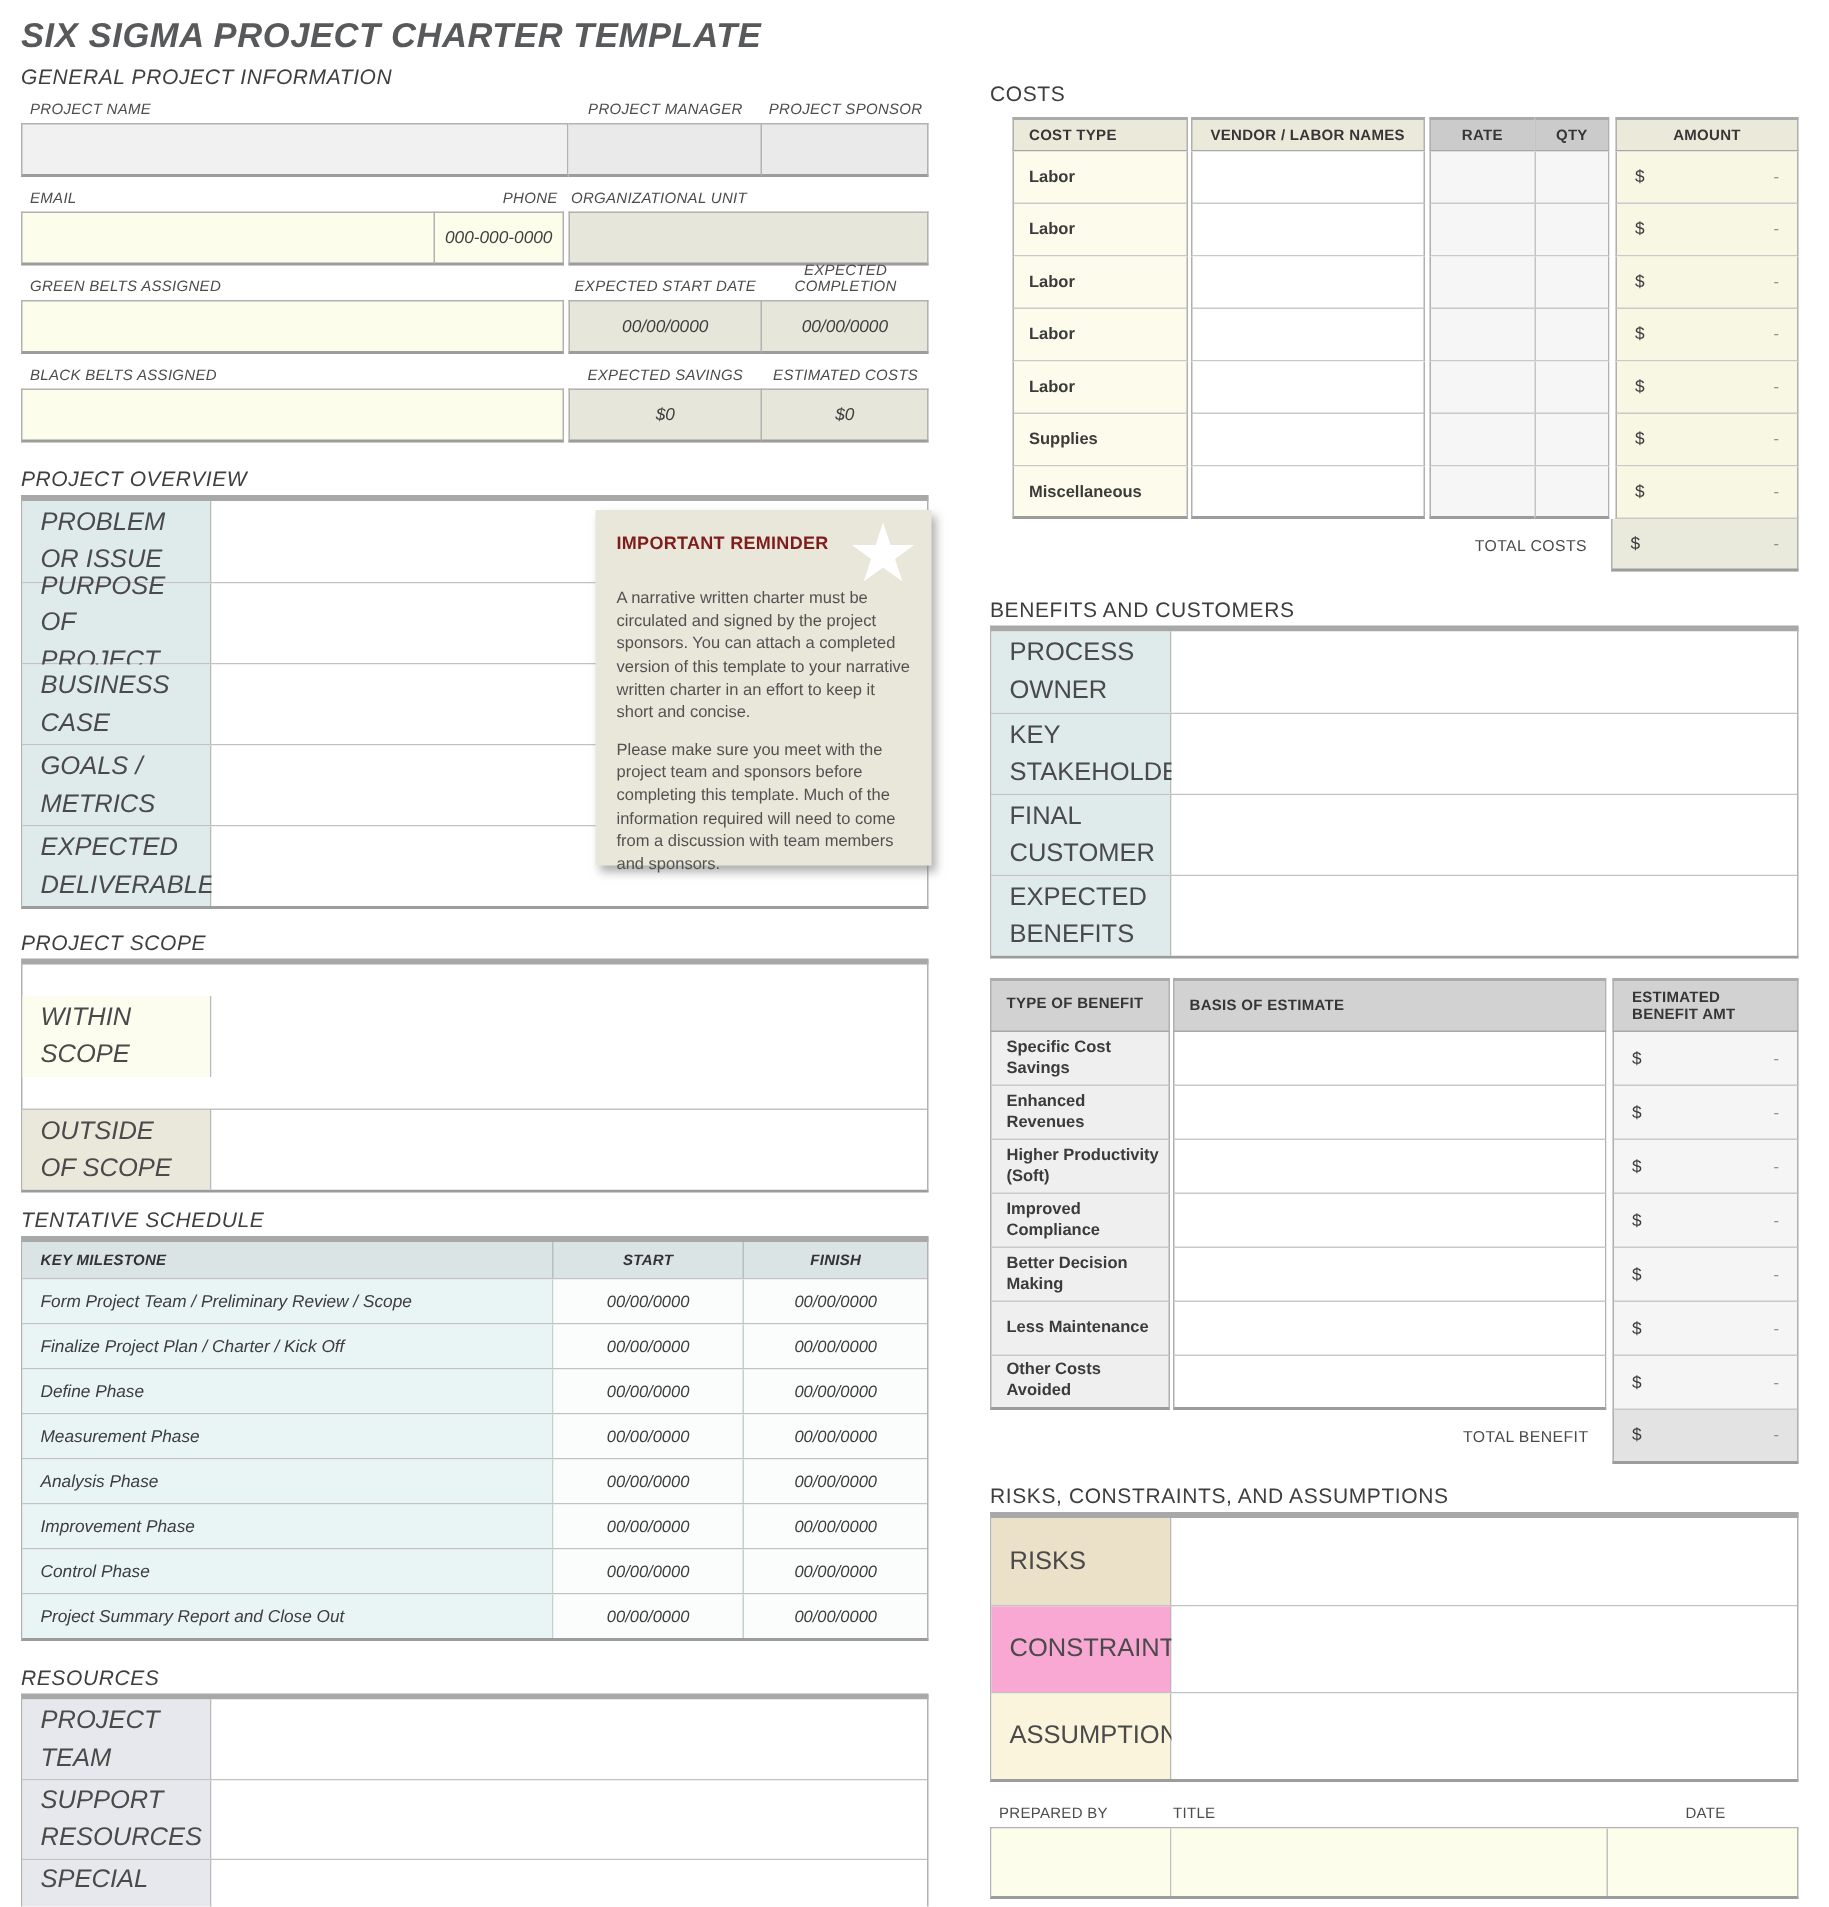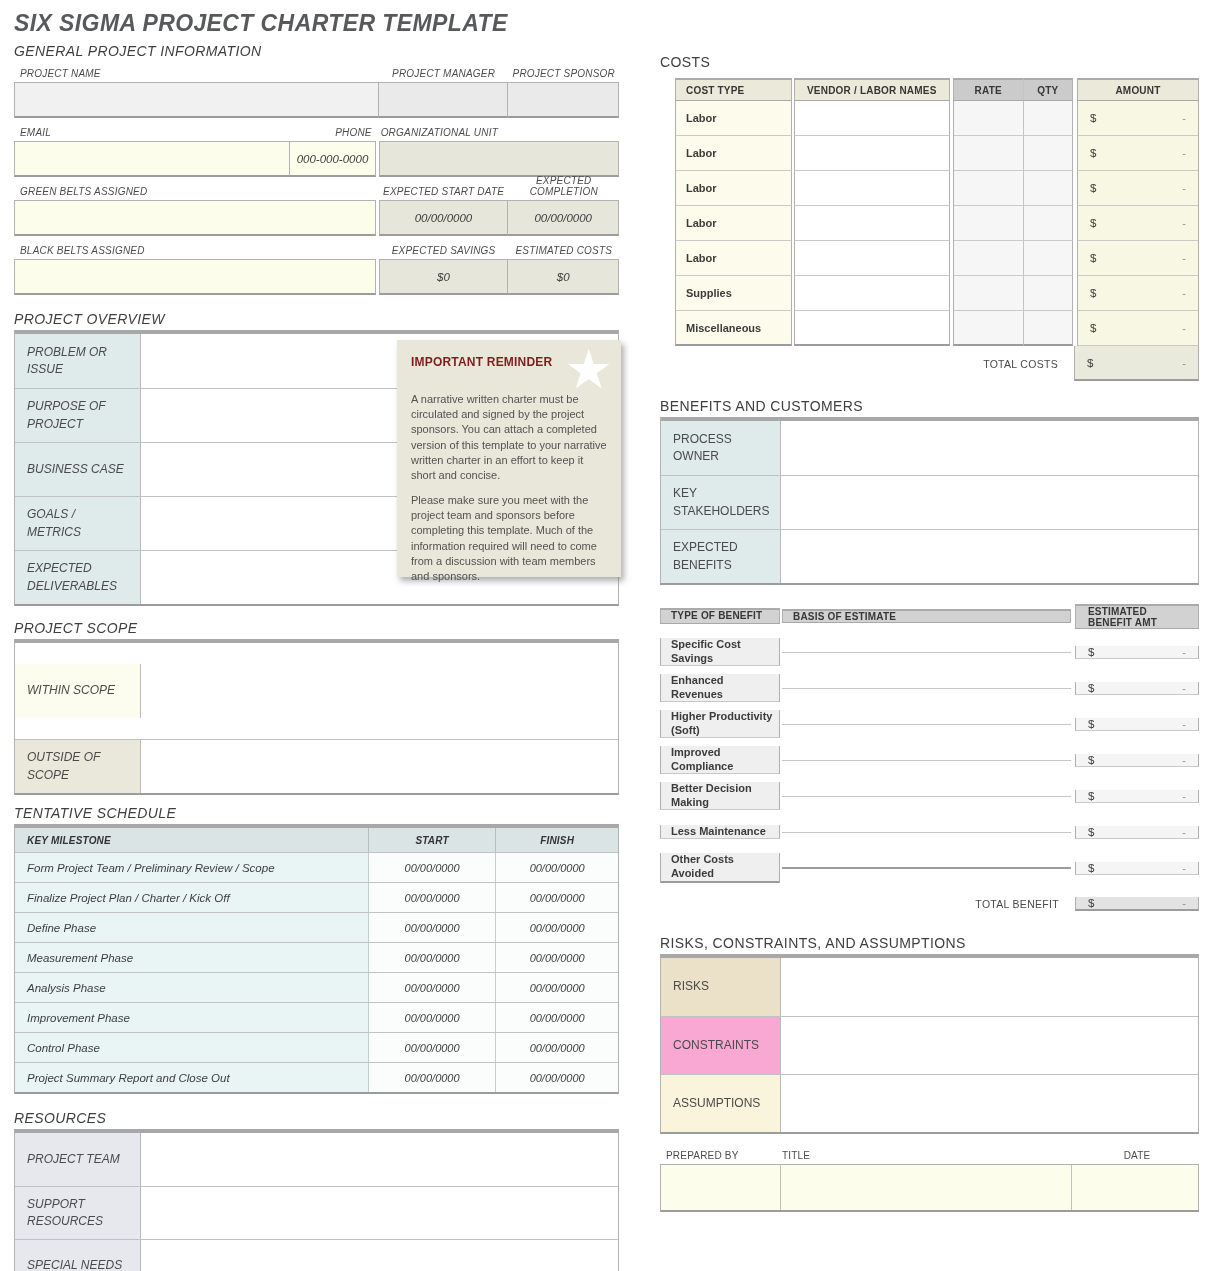--- a/index.html
+++ b/index.html
@@ -37,7 +37,7 @@
   .trow { display: flex; border-top: 1px solid #c2c2c2; }
   .trow:first-child { border-top: none; }
   .lcell { width: 126px; border-right: 1px solid #b9b9b9; display: flex; align-items: center;
-           padding: 0 10px 0 12px; font-size: 12px; line-height: 1.45; color: #4a4a4a; }
+           padding: 0 10px 0 12px; font-size: 17px; line-height: 1.45; color: #4a4a4a; }
   .ccell { flex: 1; background: #fff; }
   .bg-blue   { background: #dfeaea; }
   .bg-cream1 { background: #fdfdef; }

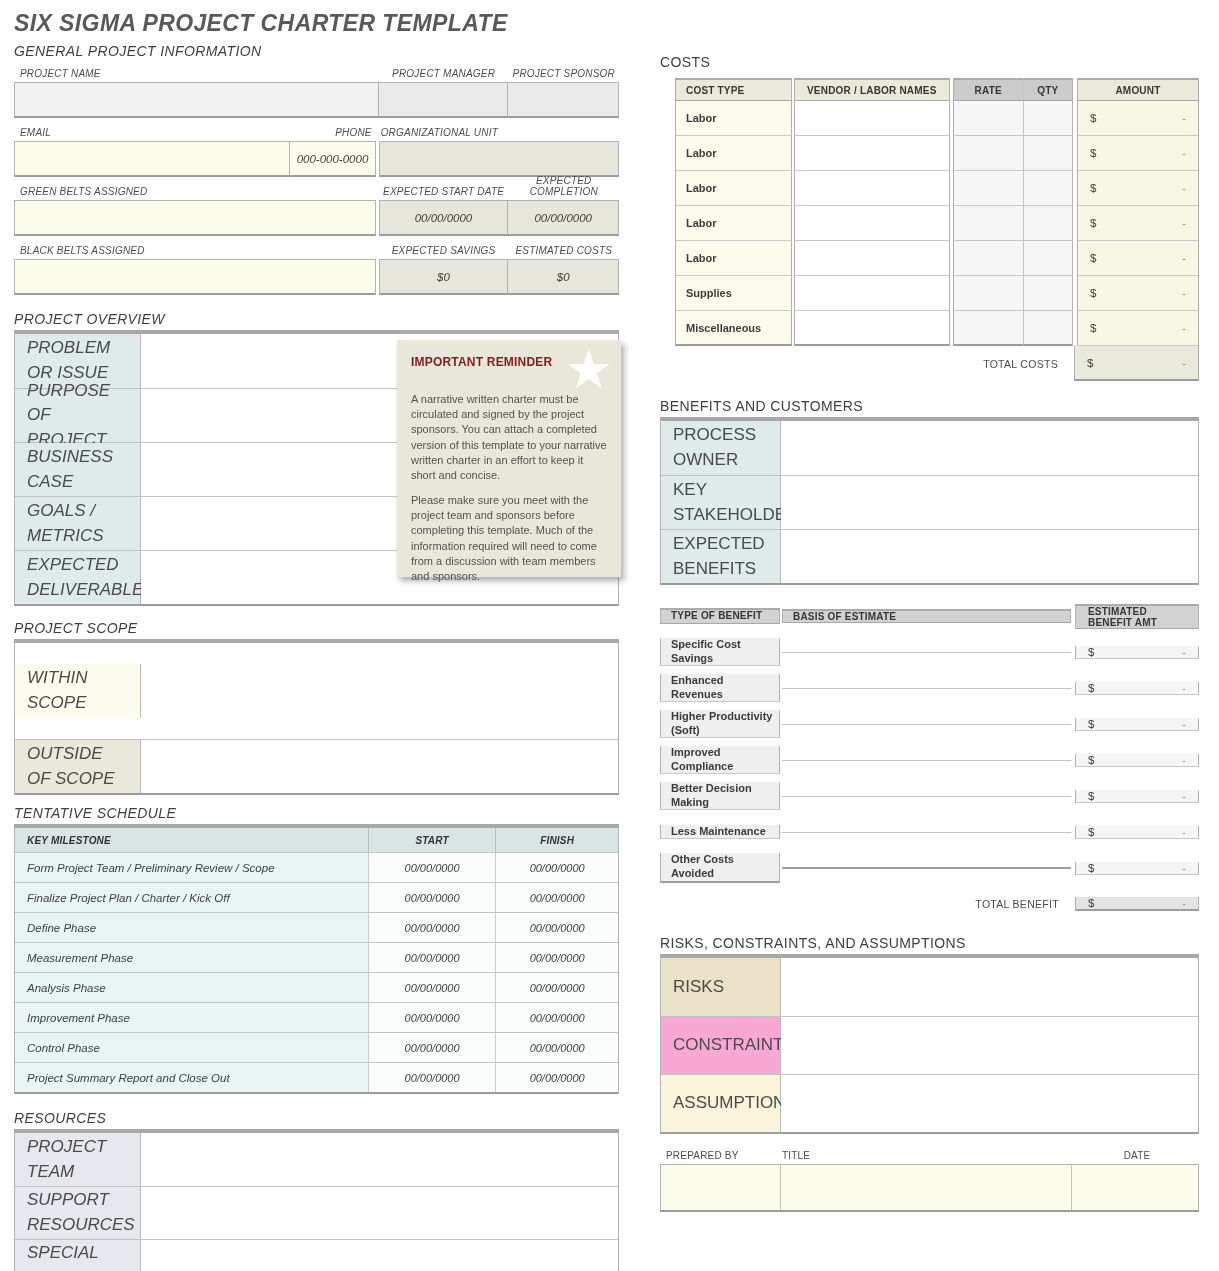--- a/index.html
+++ b/index.html
@@ -423,6 +423,10 @@
       <div class="ccell"></div>
     </div>
     <div class="trow">
+      <div class="lcell bg-blue">FINAL CUSTOMER</div>
+      <div class="ccell"></div>
+    </div>
+    <div class="trow">
       <div class="lcell bg-blue">EXPECTED BENEFITS</div>
       <div class="ccell"></div>
     </div>

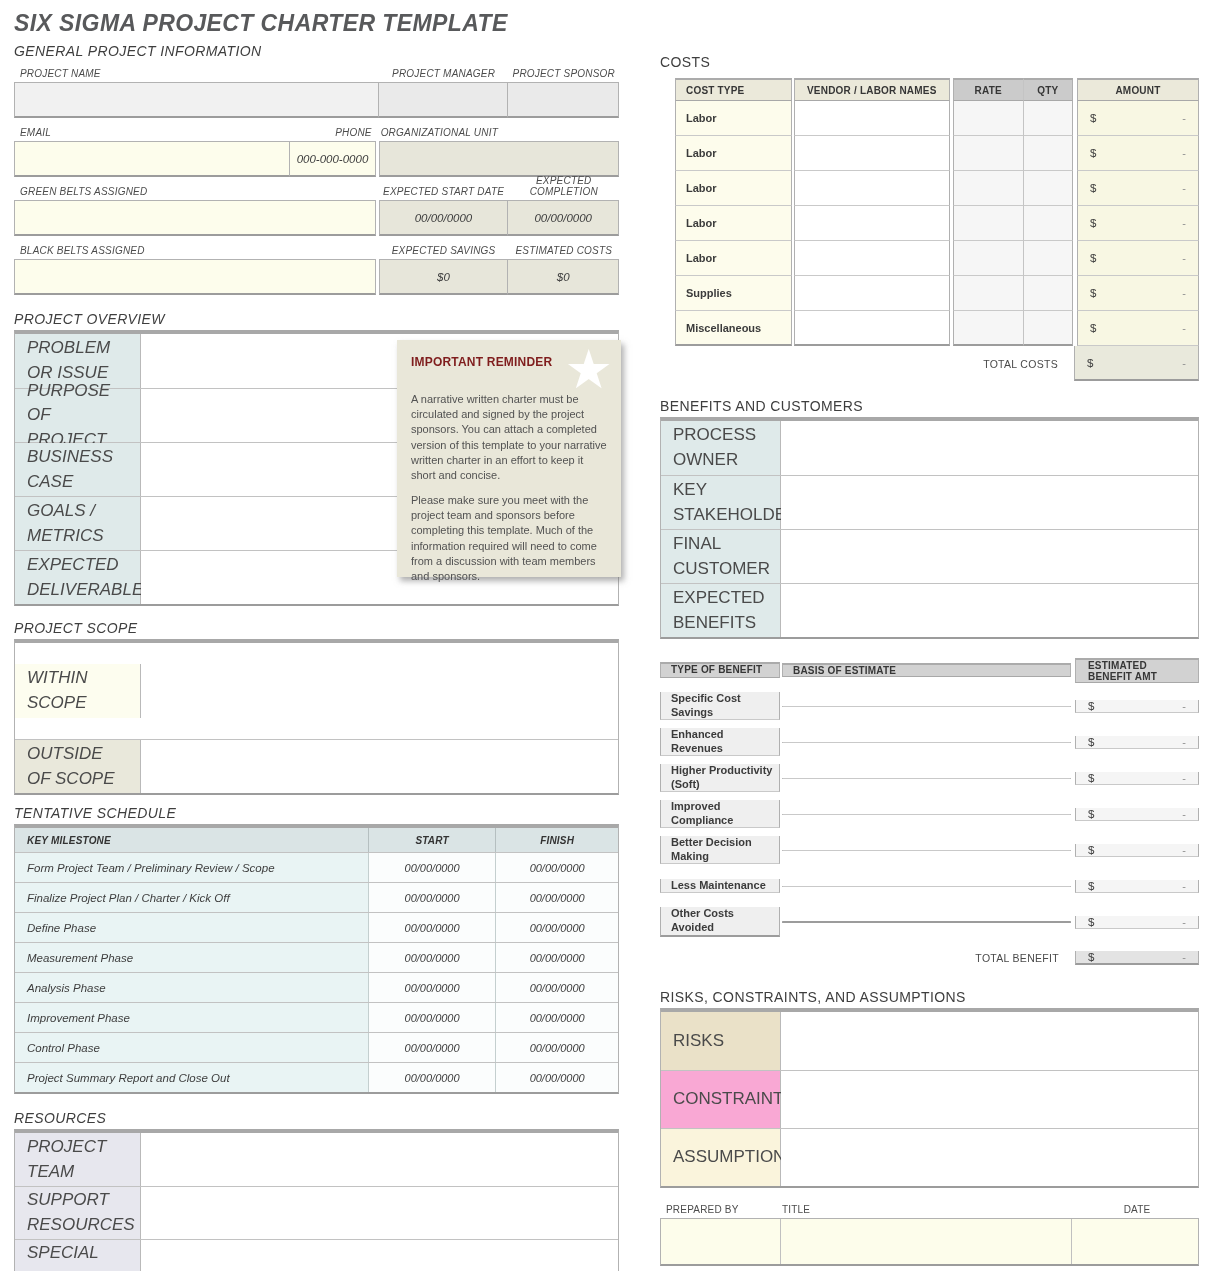--- a/index.html
+++ b/index.html
@@ -101,7 +101,7 @@
 
   .bent { margin-top: 13px; }
   .bent .chead { height: 20px; }
-  .bent .crow { height: 36px; align-items: center; }
+  .bent .crow { height: 36px; }
   .c-bas { width: 289px; border-left: 1px solid #b0b0b0; border-right: 1px solid #b0b0b0; }
   .c-amt2 { width: 124px; border-left: 1px solid #b0b0b0; border-right: 1px solid #b0b0b0;
             justify-content: space-between; padding: 0 12px; }

